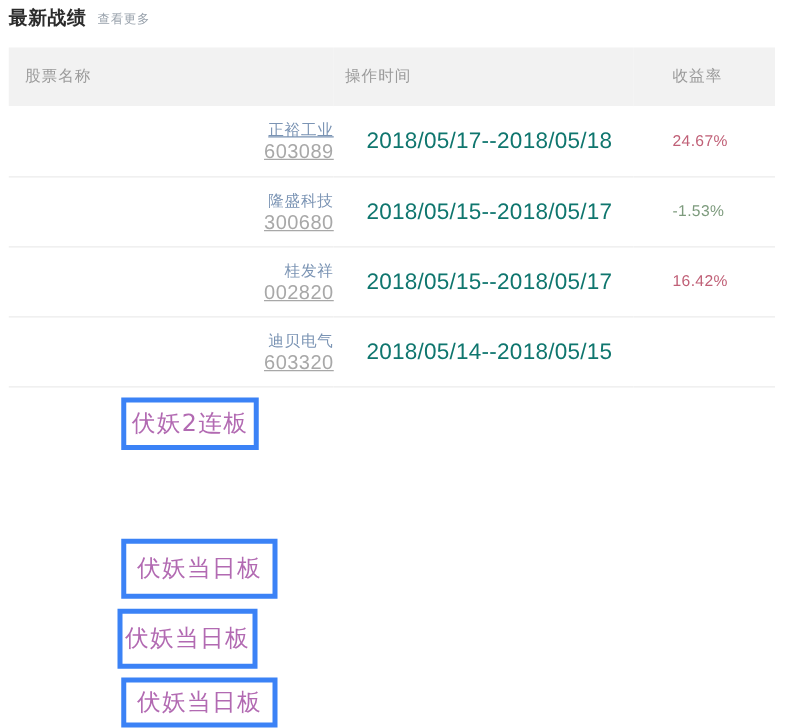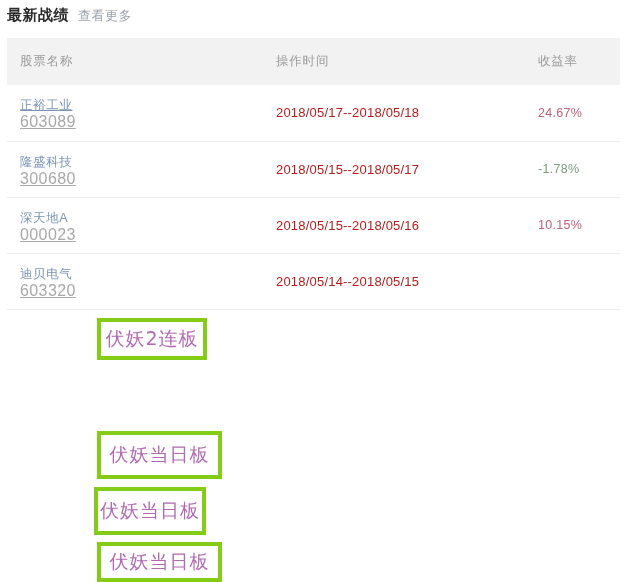--- a/index.html
+++ b/index.html
@@ -41,7 +41,7 @@
     line-height: 1;
   }
   .section-more {
-    font-size: 13px;
+    font-size: 10px;
     color: #9aa3ad;
     letter-spacing: 0.5px;
     line-height: 1;

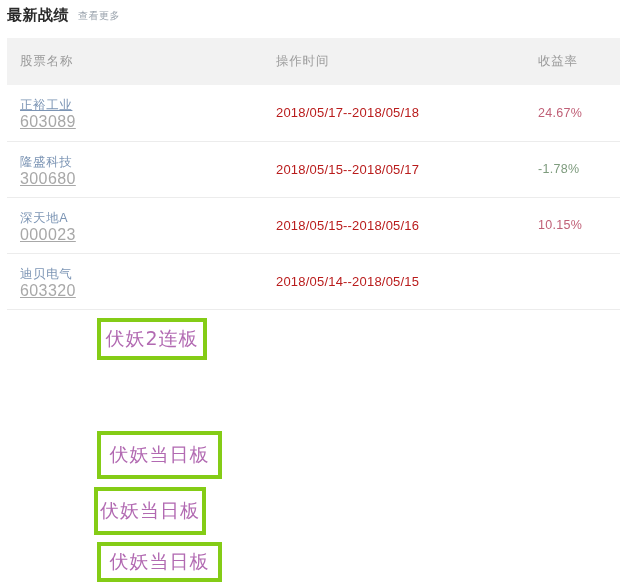--- a/index.html
+++ b/index.html
@@ -94,6 +94,7 @@
   .cell-name {
     padding-left: 13px !important;
     vertical-align: middle;
+    text-align: right;
   }
   .stock-name {
     font-size: 12.5px;

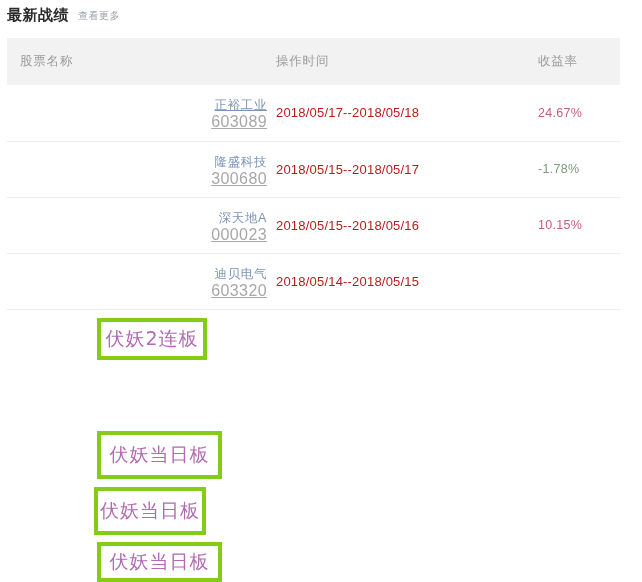--- a/index.html
+++ b/index.html
@@ -116,10 +116,11 @@
 
   .cell-time {
     vertical-align: middle;
-    font-size: 13px;
-    color: #b91c1c;
+    font-size: 18px;
+    color: #0f766e;
     letter-spacing: 0.2px;
     padding-left: 9px !important;
+    text-align: center;
   }
 
   .cell-profit {

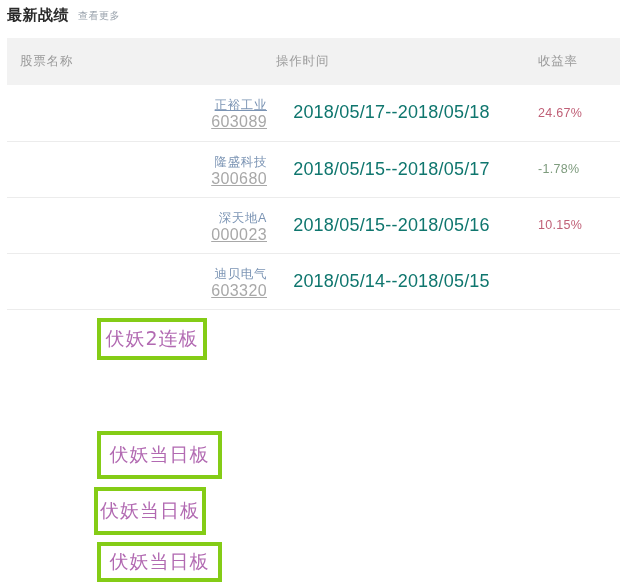--- a/index.html
+++ b/index.html
@@ -197,7 +197,7 @@
           <div class="stock-code">300680</div>
         </td>
         <td class="cell-time">2018/05/15--2018/05/17</td>
-        <td class="cell-profit neg">-1.78%</td>
+        <td class="cell-profit neg">-1.53%</td>
       </tr>
 
 

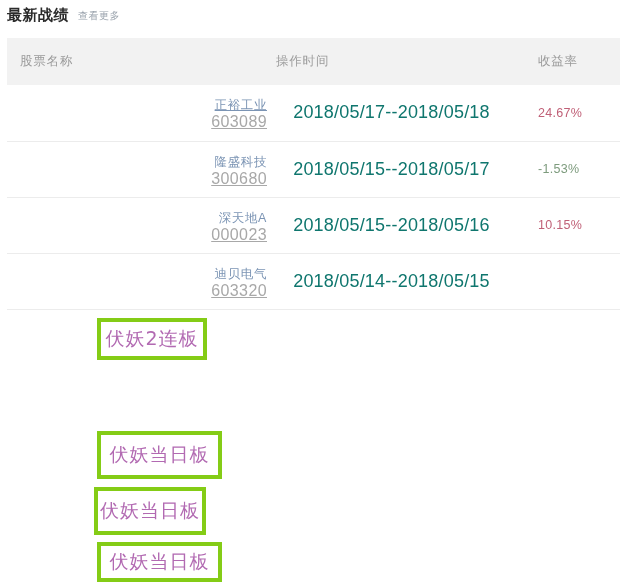--- a/index.html
+++ b/index.html
@@ -200,6 +200,14 @@
         <td class="cell-profit neg">-1.53%</td>
       </tr>
 
+      <tr class="trow">
+        <td class="cell-name">
+          <div class="stock-name">桂发祥</div>
+          <div class="stock-code">002820</div>
+        </td>
+        <td class="cell-time">2018/05/15--2018/05/17</td>
+        <td class="cell-profit pos">16.42%</td>
+      </tr>
 
 
       <tr class="trow">

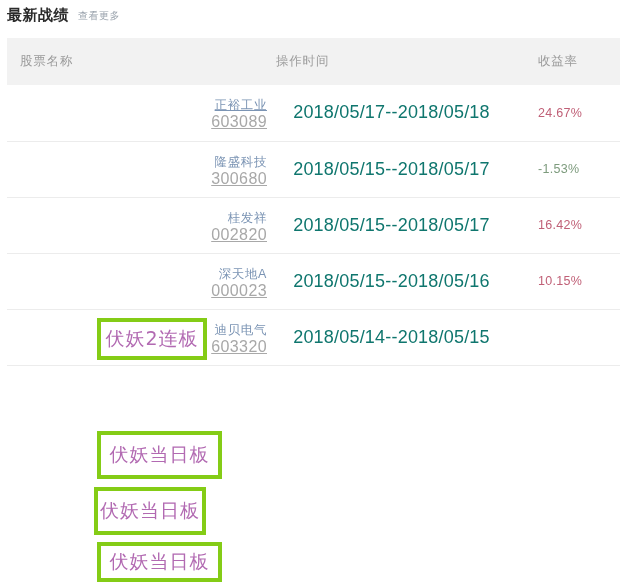--- a/index.html
+++ b/index.html
@@ -210,14 +210,6 @@
       </tr>
 
 
-      <tr class="trow">
-        <td class="cell-name">
-          <div class="stock-name">深天地A</div>
-          <div class="stock-code">000023</div>
-        </td>
-        <td class="cell-time">2018/05/15--2018/05/16</td>
-        <td class="cell-profit pos">10.15%</td>
-      </tr>
 
 
       <tr class="trow last">

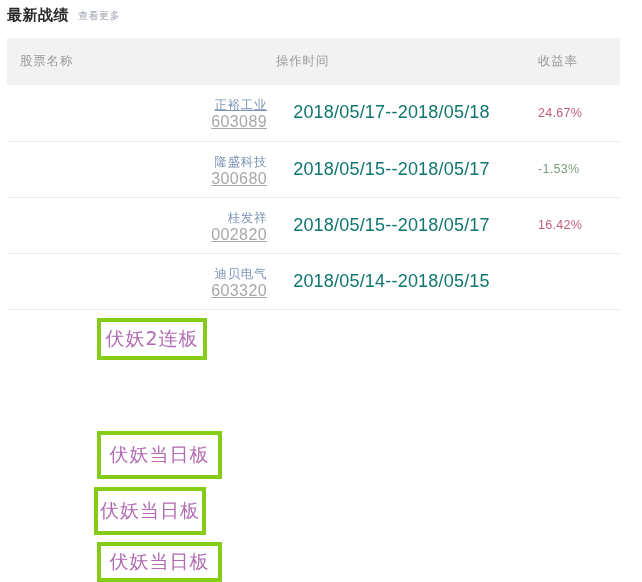--- a/index.html
+++ b/index.html
@@ -136,7 +136,7 @@
   .anno {
     position: absolute;
     box-sizing: border-box;
-    border: 4px solid #84cc16;
+    border: 4px solid #3b82f6;
     background: transparent;
     display: flex;
     align-items: center;

